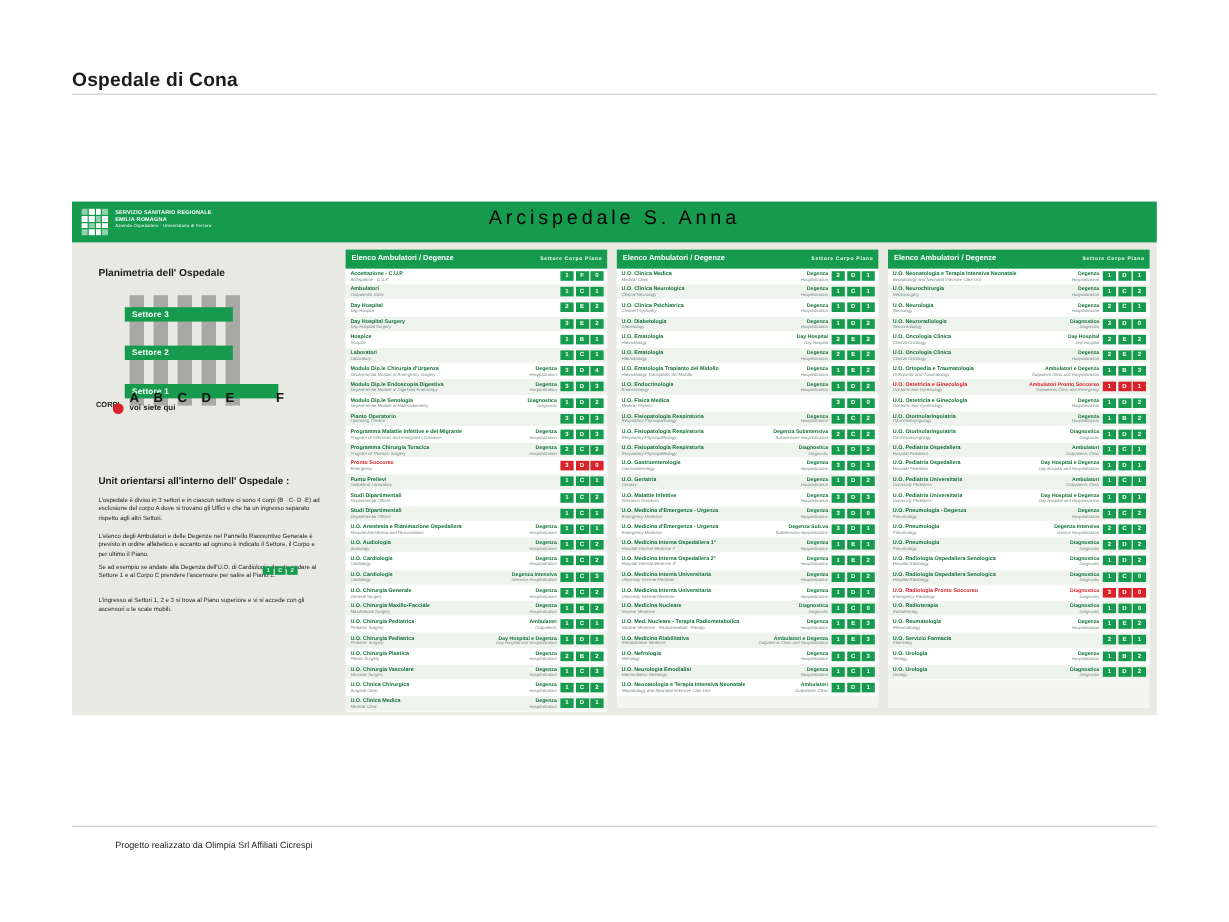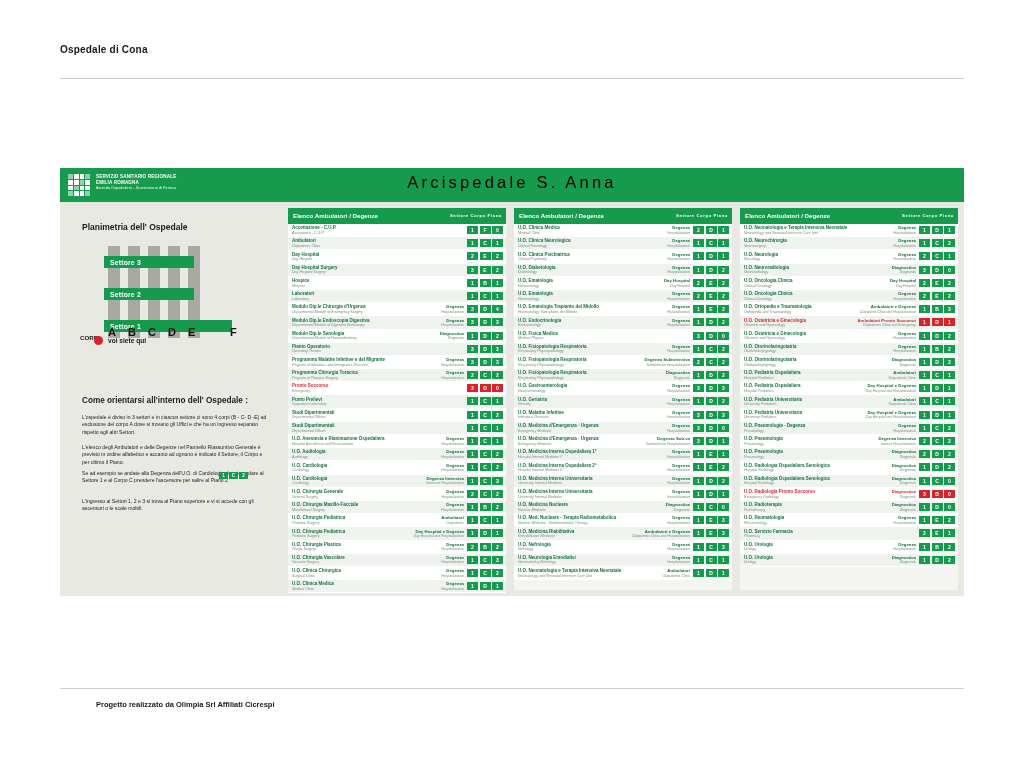--- a/index.html
+++ b/index.html
@@ -11,8 +11,8 @@
   }
   
   #page-title {
-    position:absolute; left:60px; top:44px;
-    font-size:10px; font-weight:bold; letter-spacing:.2px;
+    position:absolute; left:60px; top:59px;
+    font-size:16px; font-weight:bold; letter-spacing:.2px;
   }
   #top-rule {
     position:absolute; left:60px; top:78px; width:904px; height:1px;

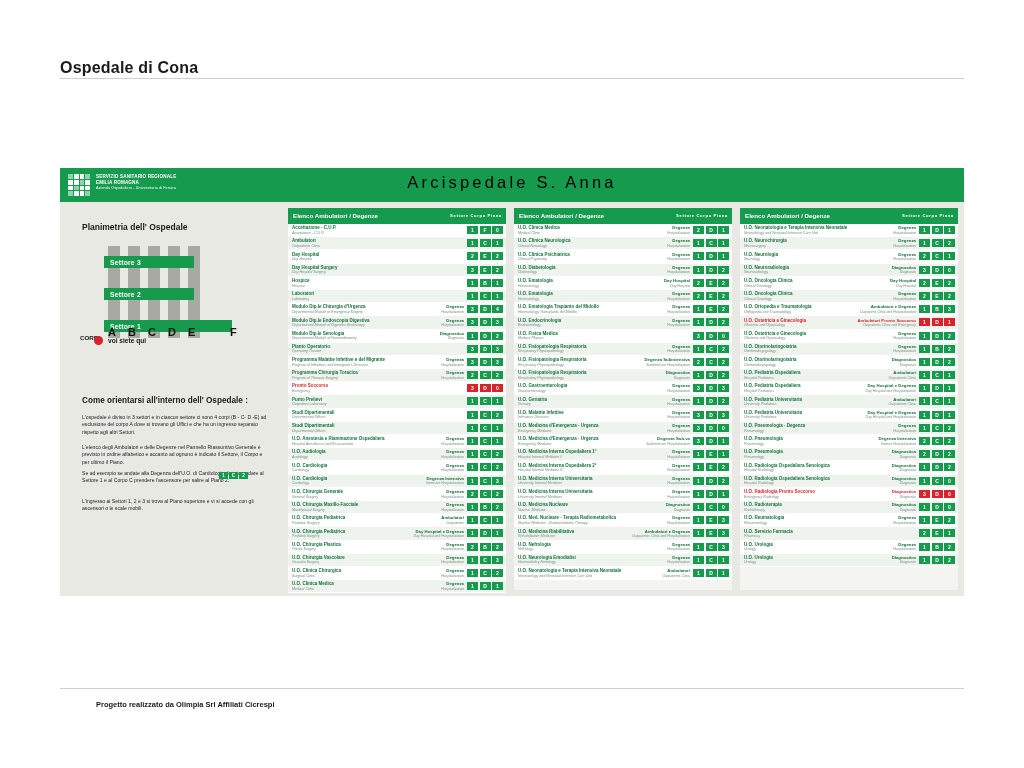--- a/index.html
+++ b/index.html
@@ -216,7 +216,7 @@
     <div id="you-dot"></div>
     <div id="you-are-here">voi siete qui</div>
 
-    <div id="orient-title">Come orientarsi all'interno dell' Ospedale :</div>
+    <div id="orient-title">Unit orientarsi all'interno dell' Ospedale :</div>
     <div class="orient-p" id="op1">L'ospedale è diviso in 3 settori e in ciascun settore ci sono 4 corpi (B - C- D -E) ad esclusione del corpo A dove si trovano gli Uffici e che ha un ingresso separato rispetto agli altri Settori.</div>
     <div class="orient-p" id="op2">L'elenco degli Ambulatori e delle Degenze nel Pannello Riassuntivo Generale è previsto in ordine alfabetico e accanto ad ognuno è indicato il Settore, il Corpo e per ultimo il Piano.</div>
     <div class="orient-p" id="op3">Se ad esempio se andate alla Degenza dell'U.O. di Cardiologia dovete andare al Settore 1 e al Corpo C prendere l'ascensore per salire al Piano 2.</div>

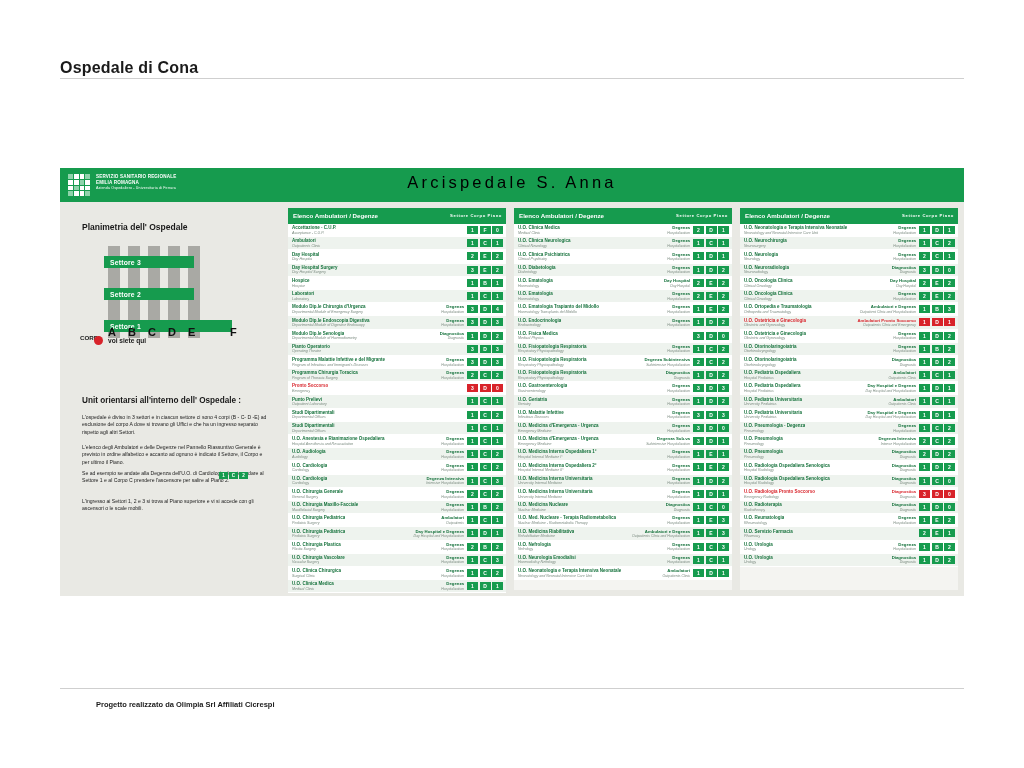--- a/index.html
+++ b/index.html
@@ -24,7 +24,7 @@
   }
   #footer-credit {
     position:absolute; left:60px; top:700px;
-    font-size:7.5px; font-weight:bold; color:#1a1a1a;padding-left:36px;
+    font-size:7.5px; font-weight:normal; color:#1a1a1a;padding-left:36px;
   }
 
   

